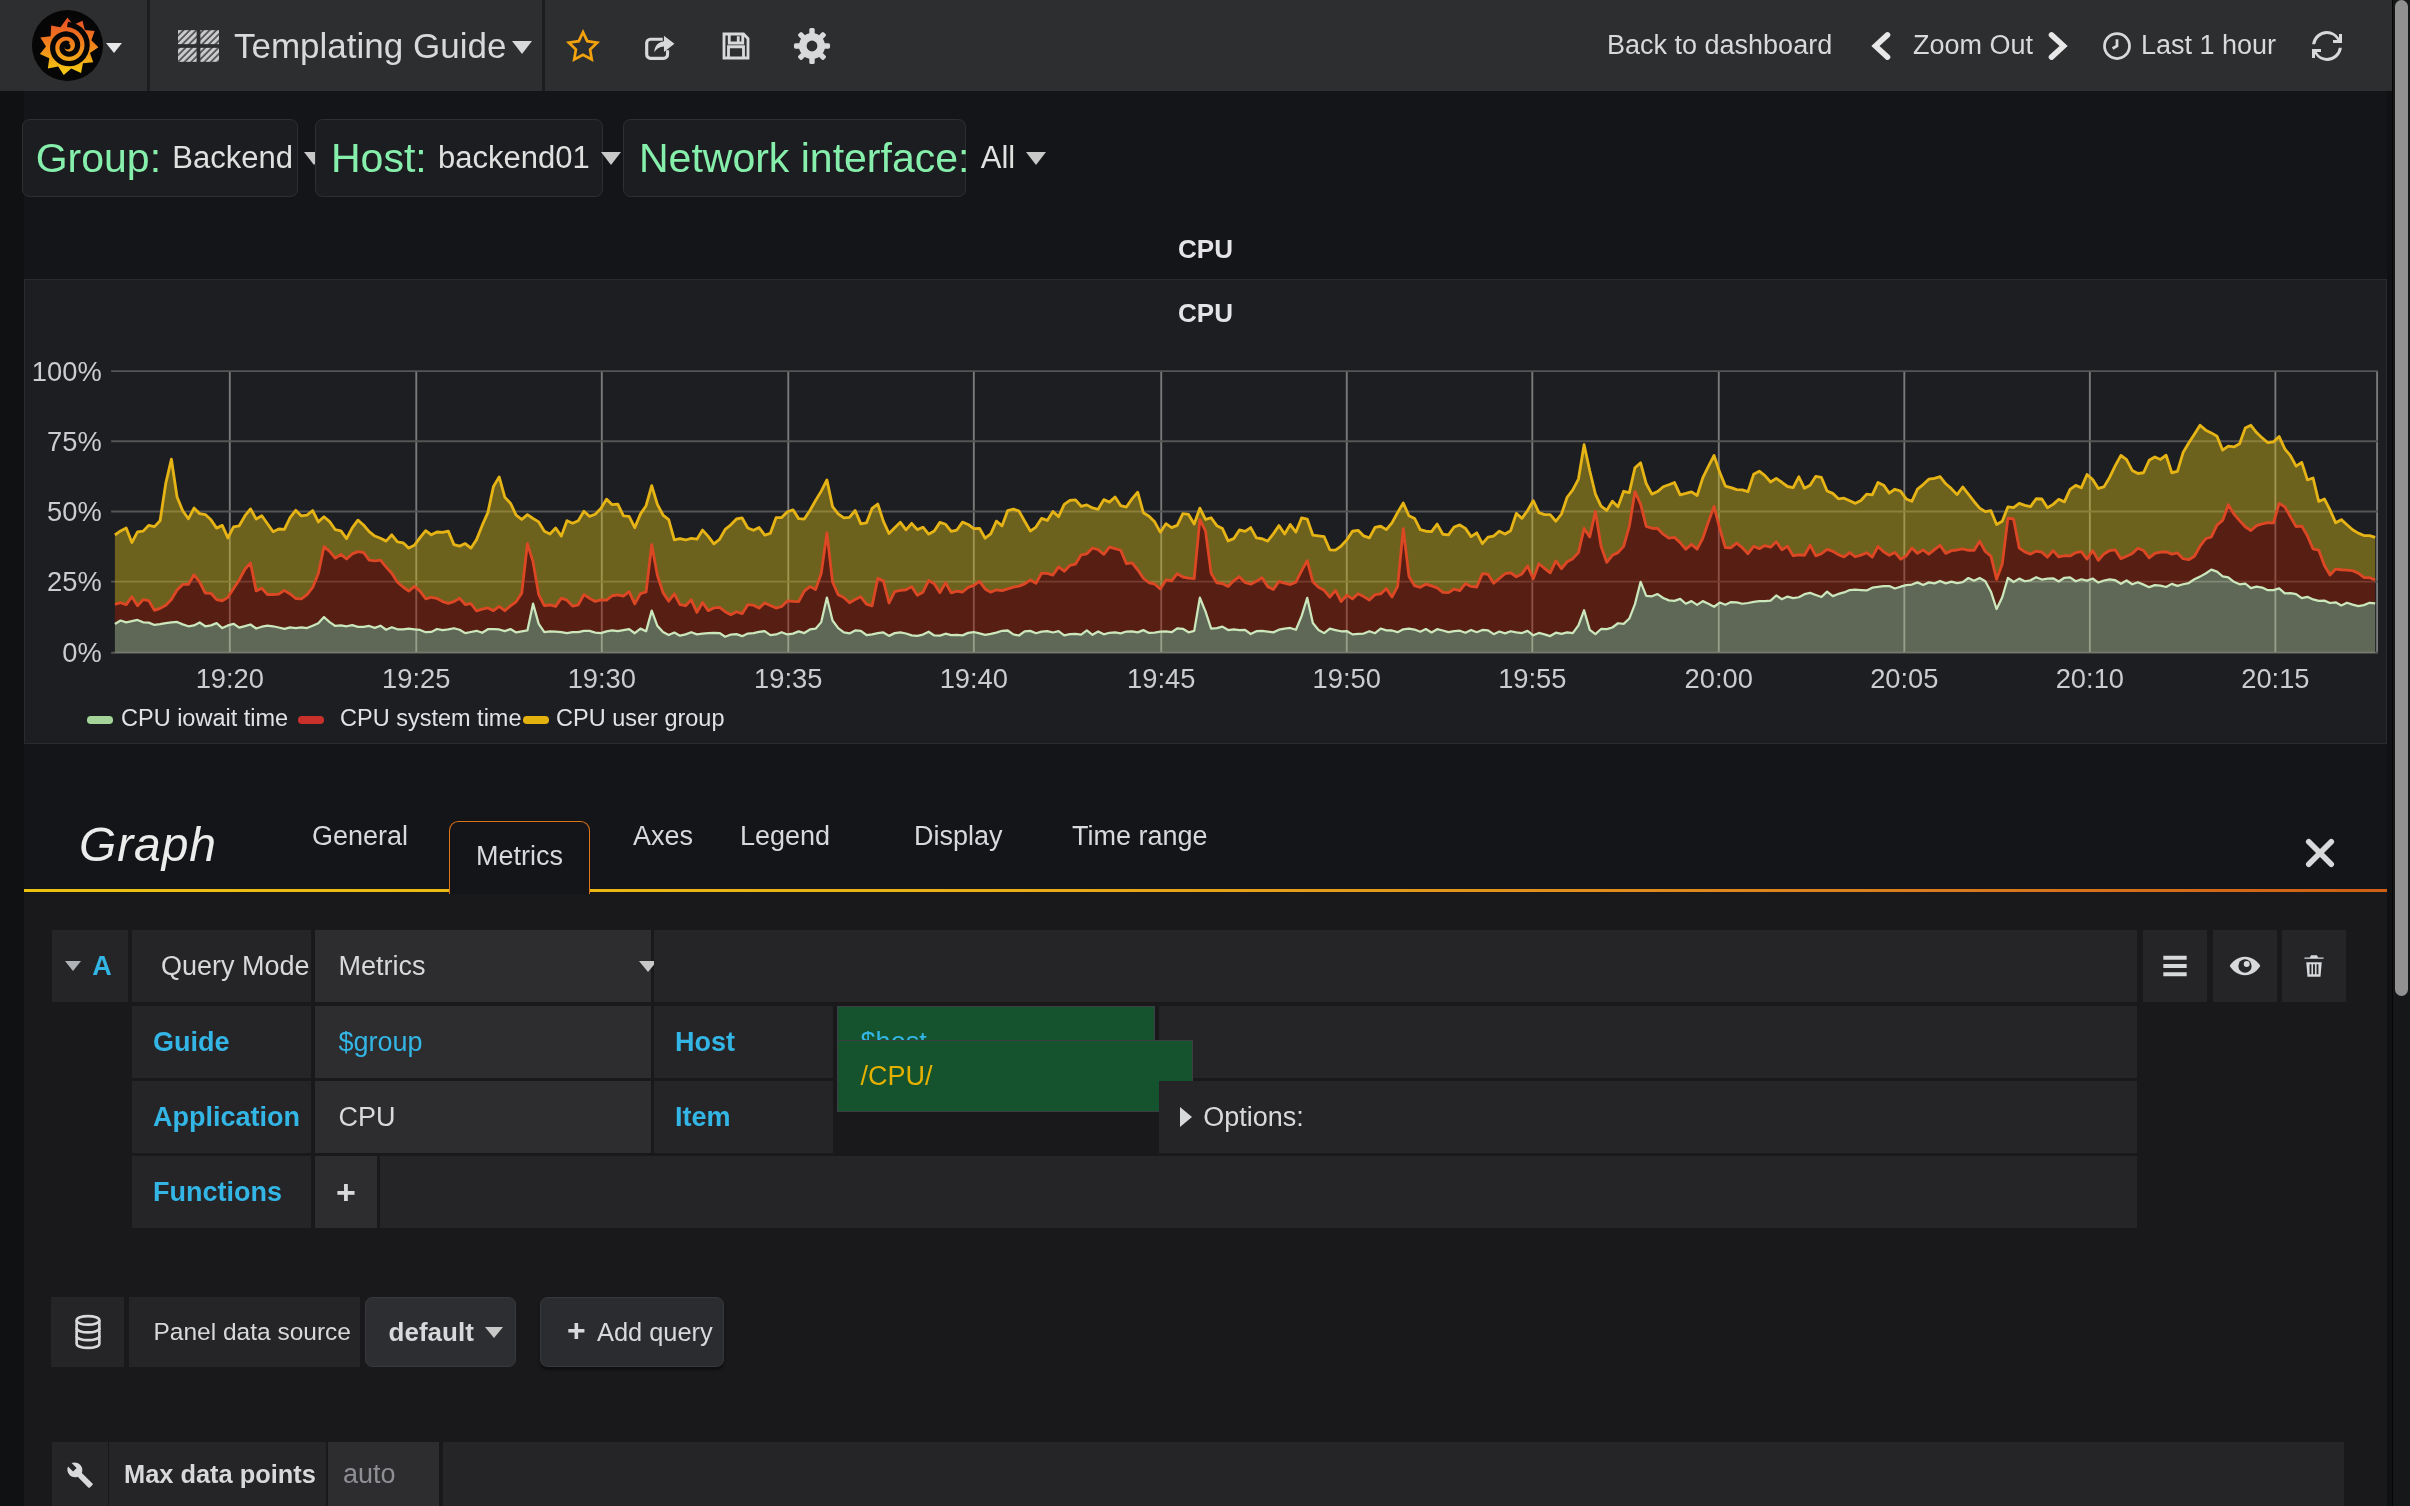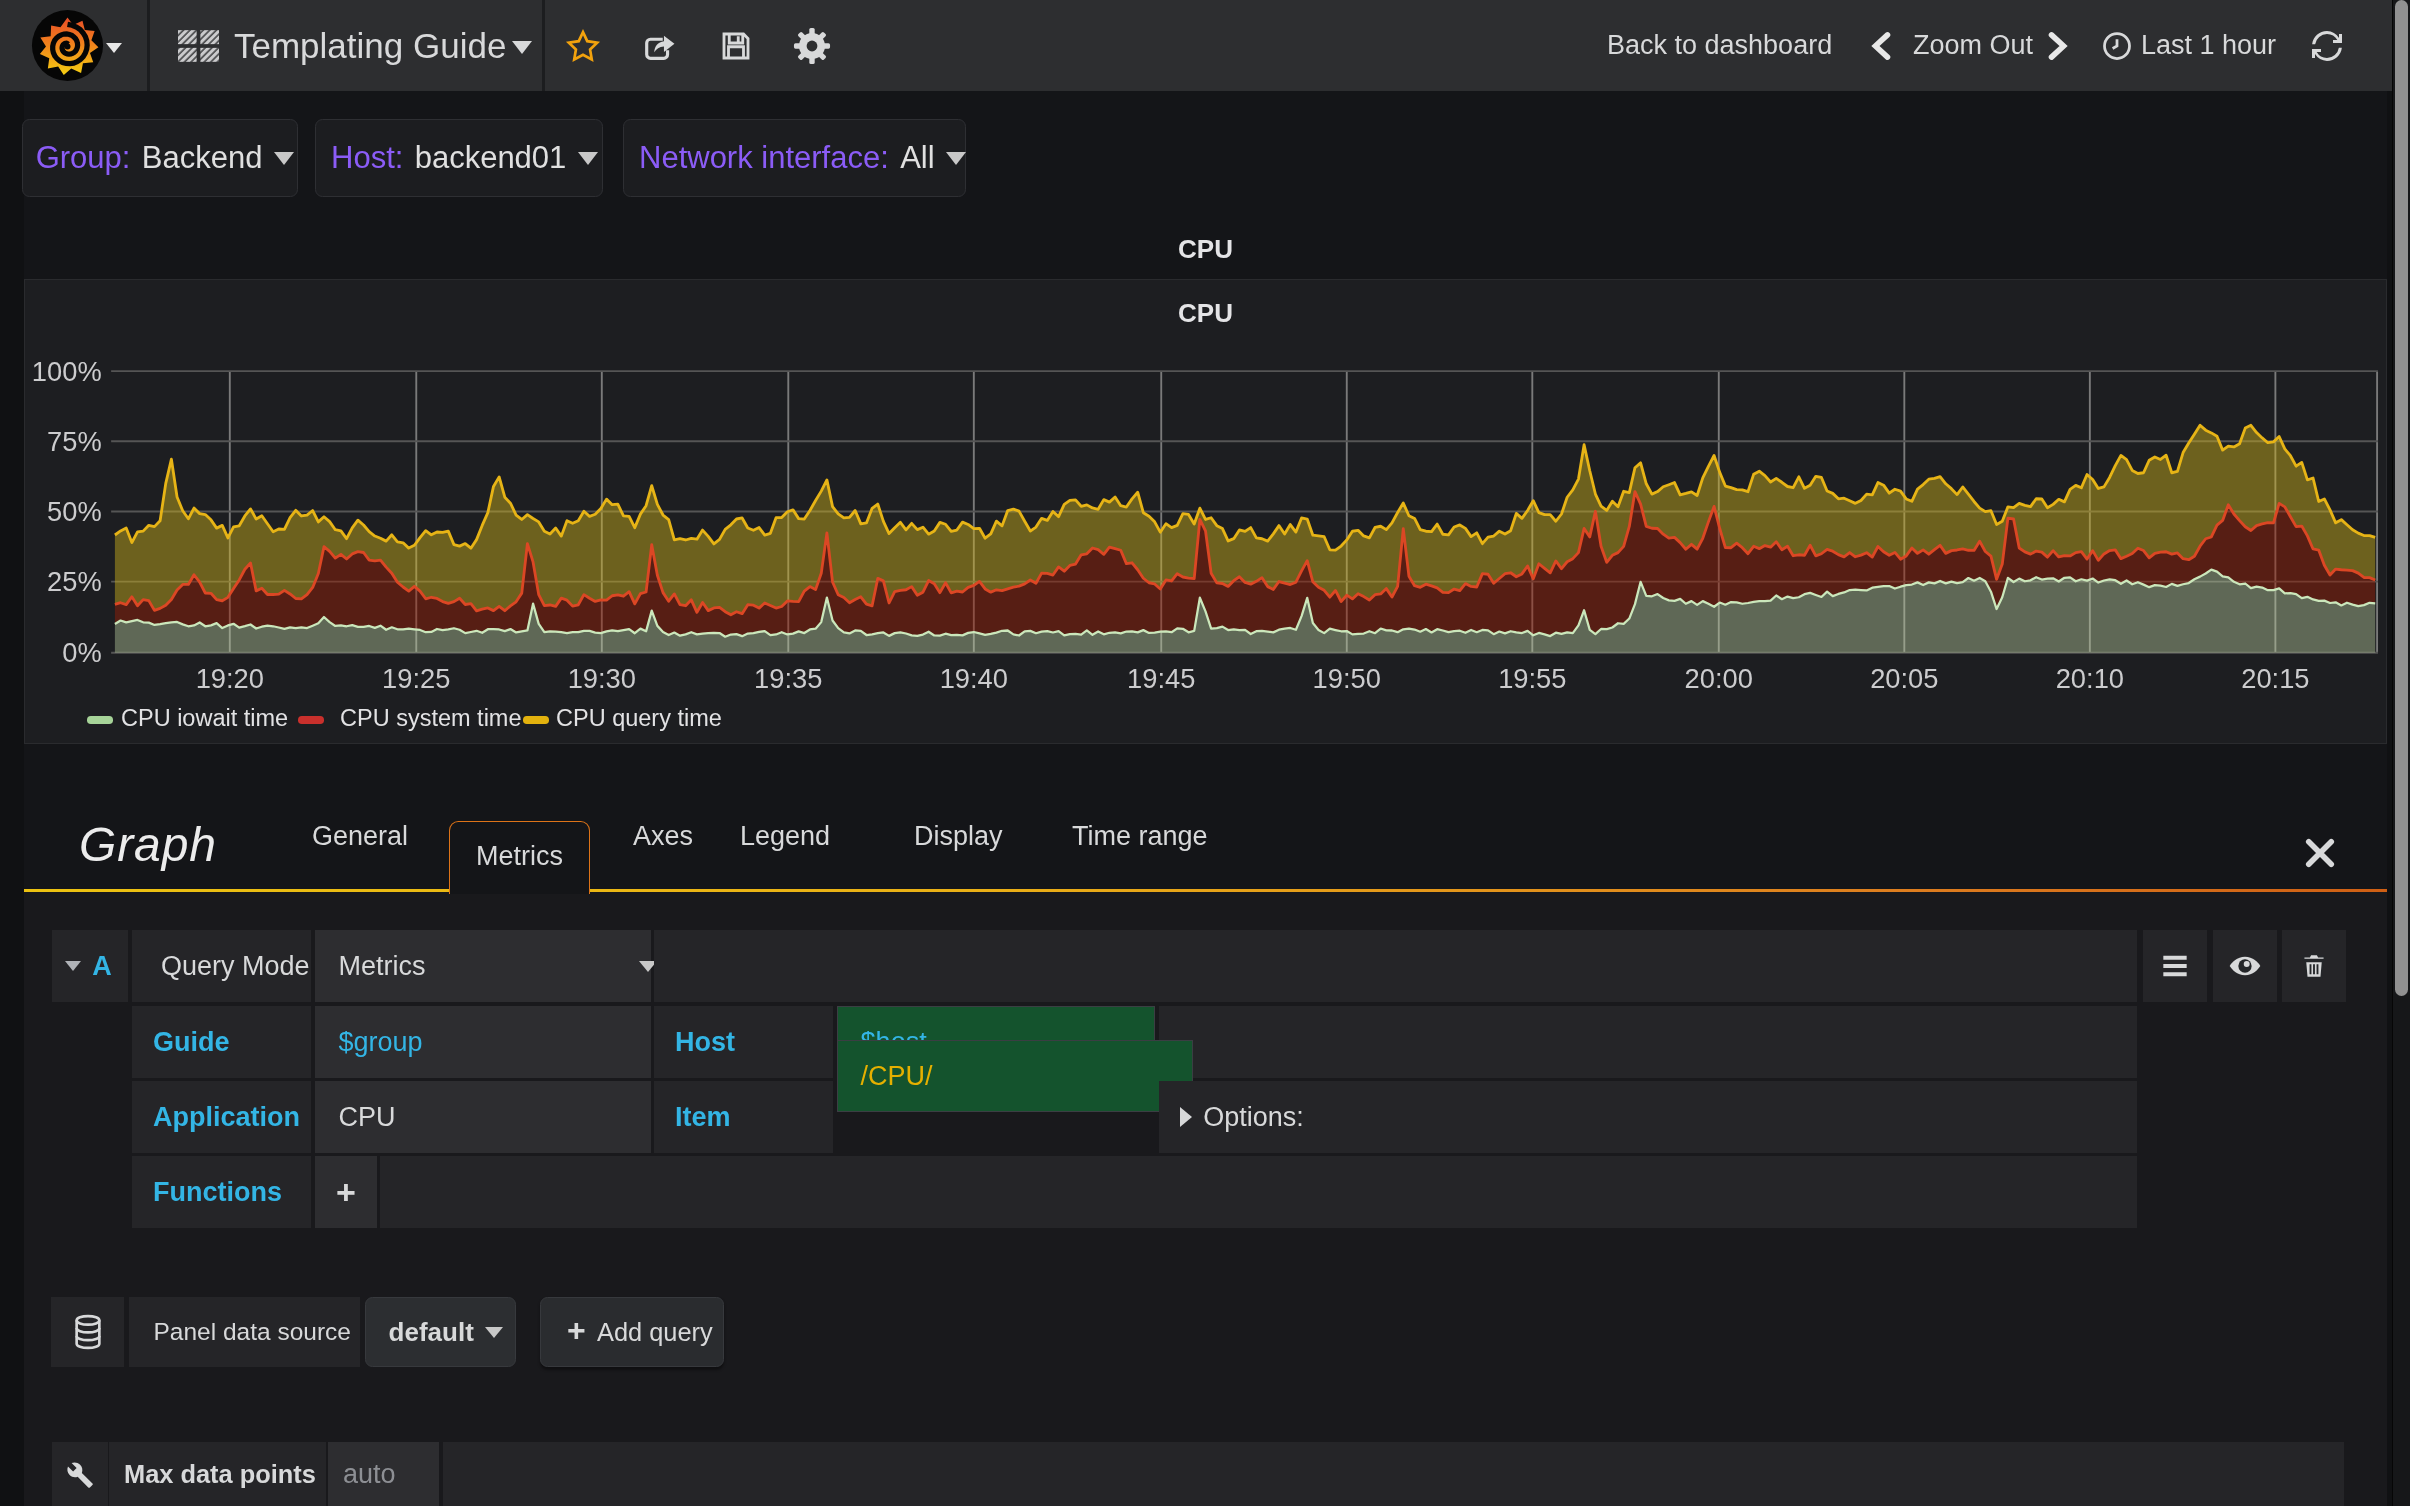--- a/index.html
+++ b/index.html
@@ -16,7 +16,7 @@
 .tplbox { position:absolute; height:78px; background:#1c1d20; border:1.9px solid #2e2f33; border-radius:7.5px; }
 .tplbox .inner { position:absolute; left:0; top:0; right:0; bottom:0; display:flex; align-items:center; }
 .tplbox .caret { margin-left:11.3px; }
-.tpllabel { color:#8b5cf6; font-size:31px; white-space:nowrap; }
+.tpllabel { color:#86efac; font-size:41px; white-space:nowrap; }
 .tplval { color:#e0e0e0; font-size:31px; margin-left:11.3px; white-space:nowrap; }
 .caret { display:inline-block; width:0; height:0; border-left:10.4px solid transparent; border-right:10.4px solid transparent; border-top:13px solid #c8c8c8; margin-left:15px; }
 

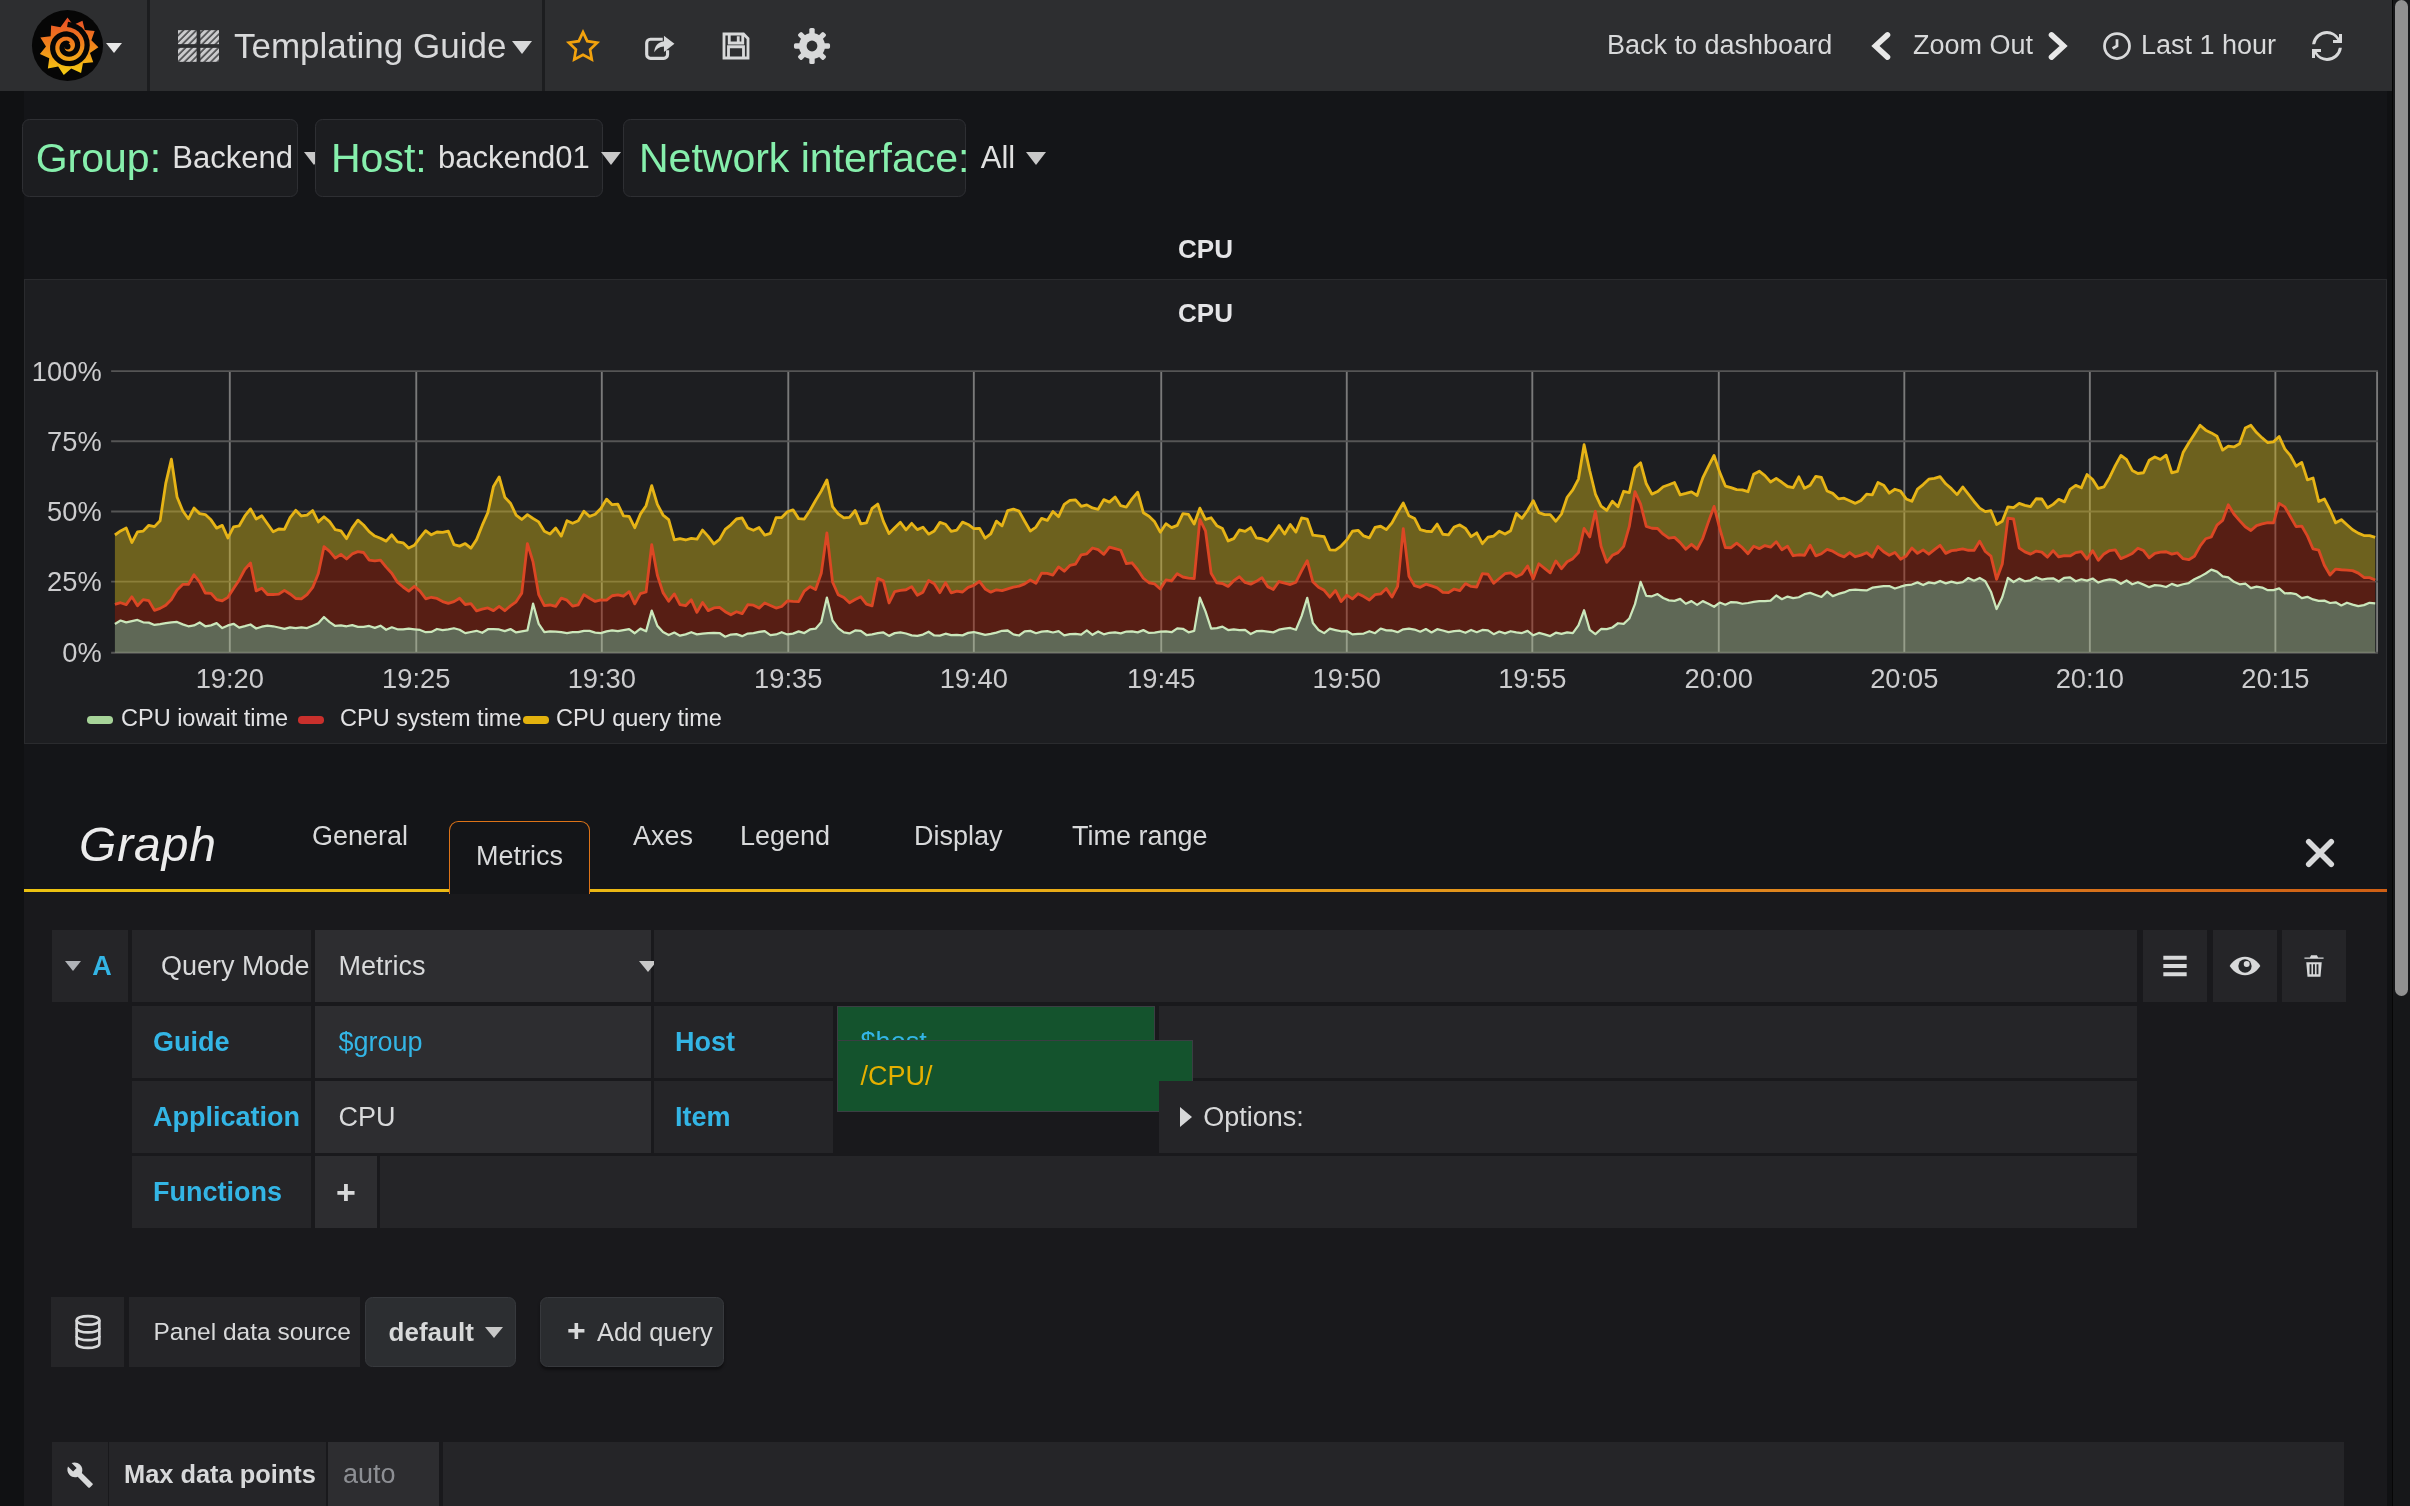--- a/index.html
+++ b/index.html
@@ -191,7 +191,7 @@
 <div class="lgswatch" style="left:298px;background:#c9302c;"></div>
 <div class="lgtext" style="left:340px;">CPU system time</div>
 <div class="lgswatch" style="left:523px;background:#e3b20e;"></div>
-<div class="lgtext" style="left:556px;">CPU query time</div>
+<div class="lgtext" style="left:556px;">CPU user group</div>
 
 <div id="graphtitle">Graph</div>
 <div class="tab" style="left:312px;">General</div>

